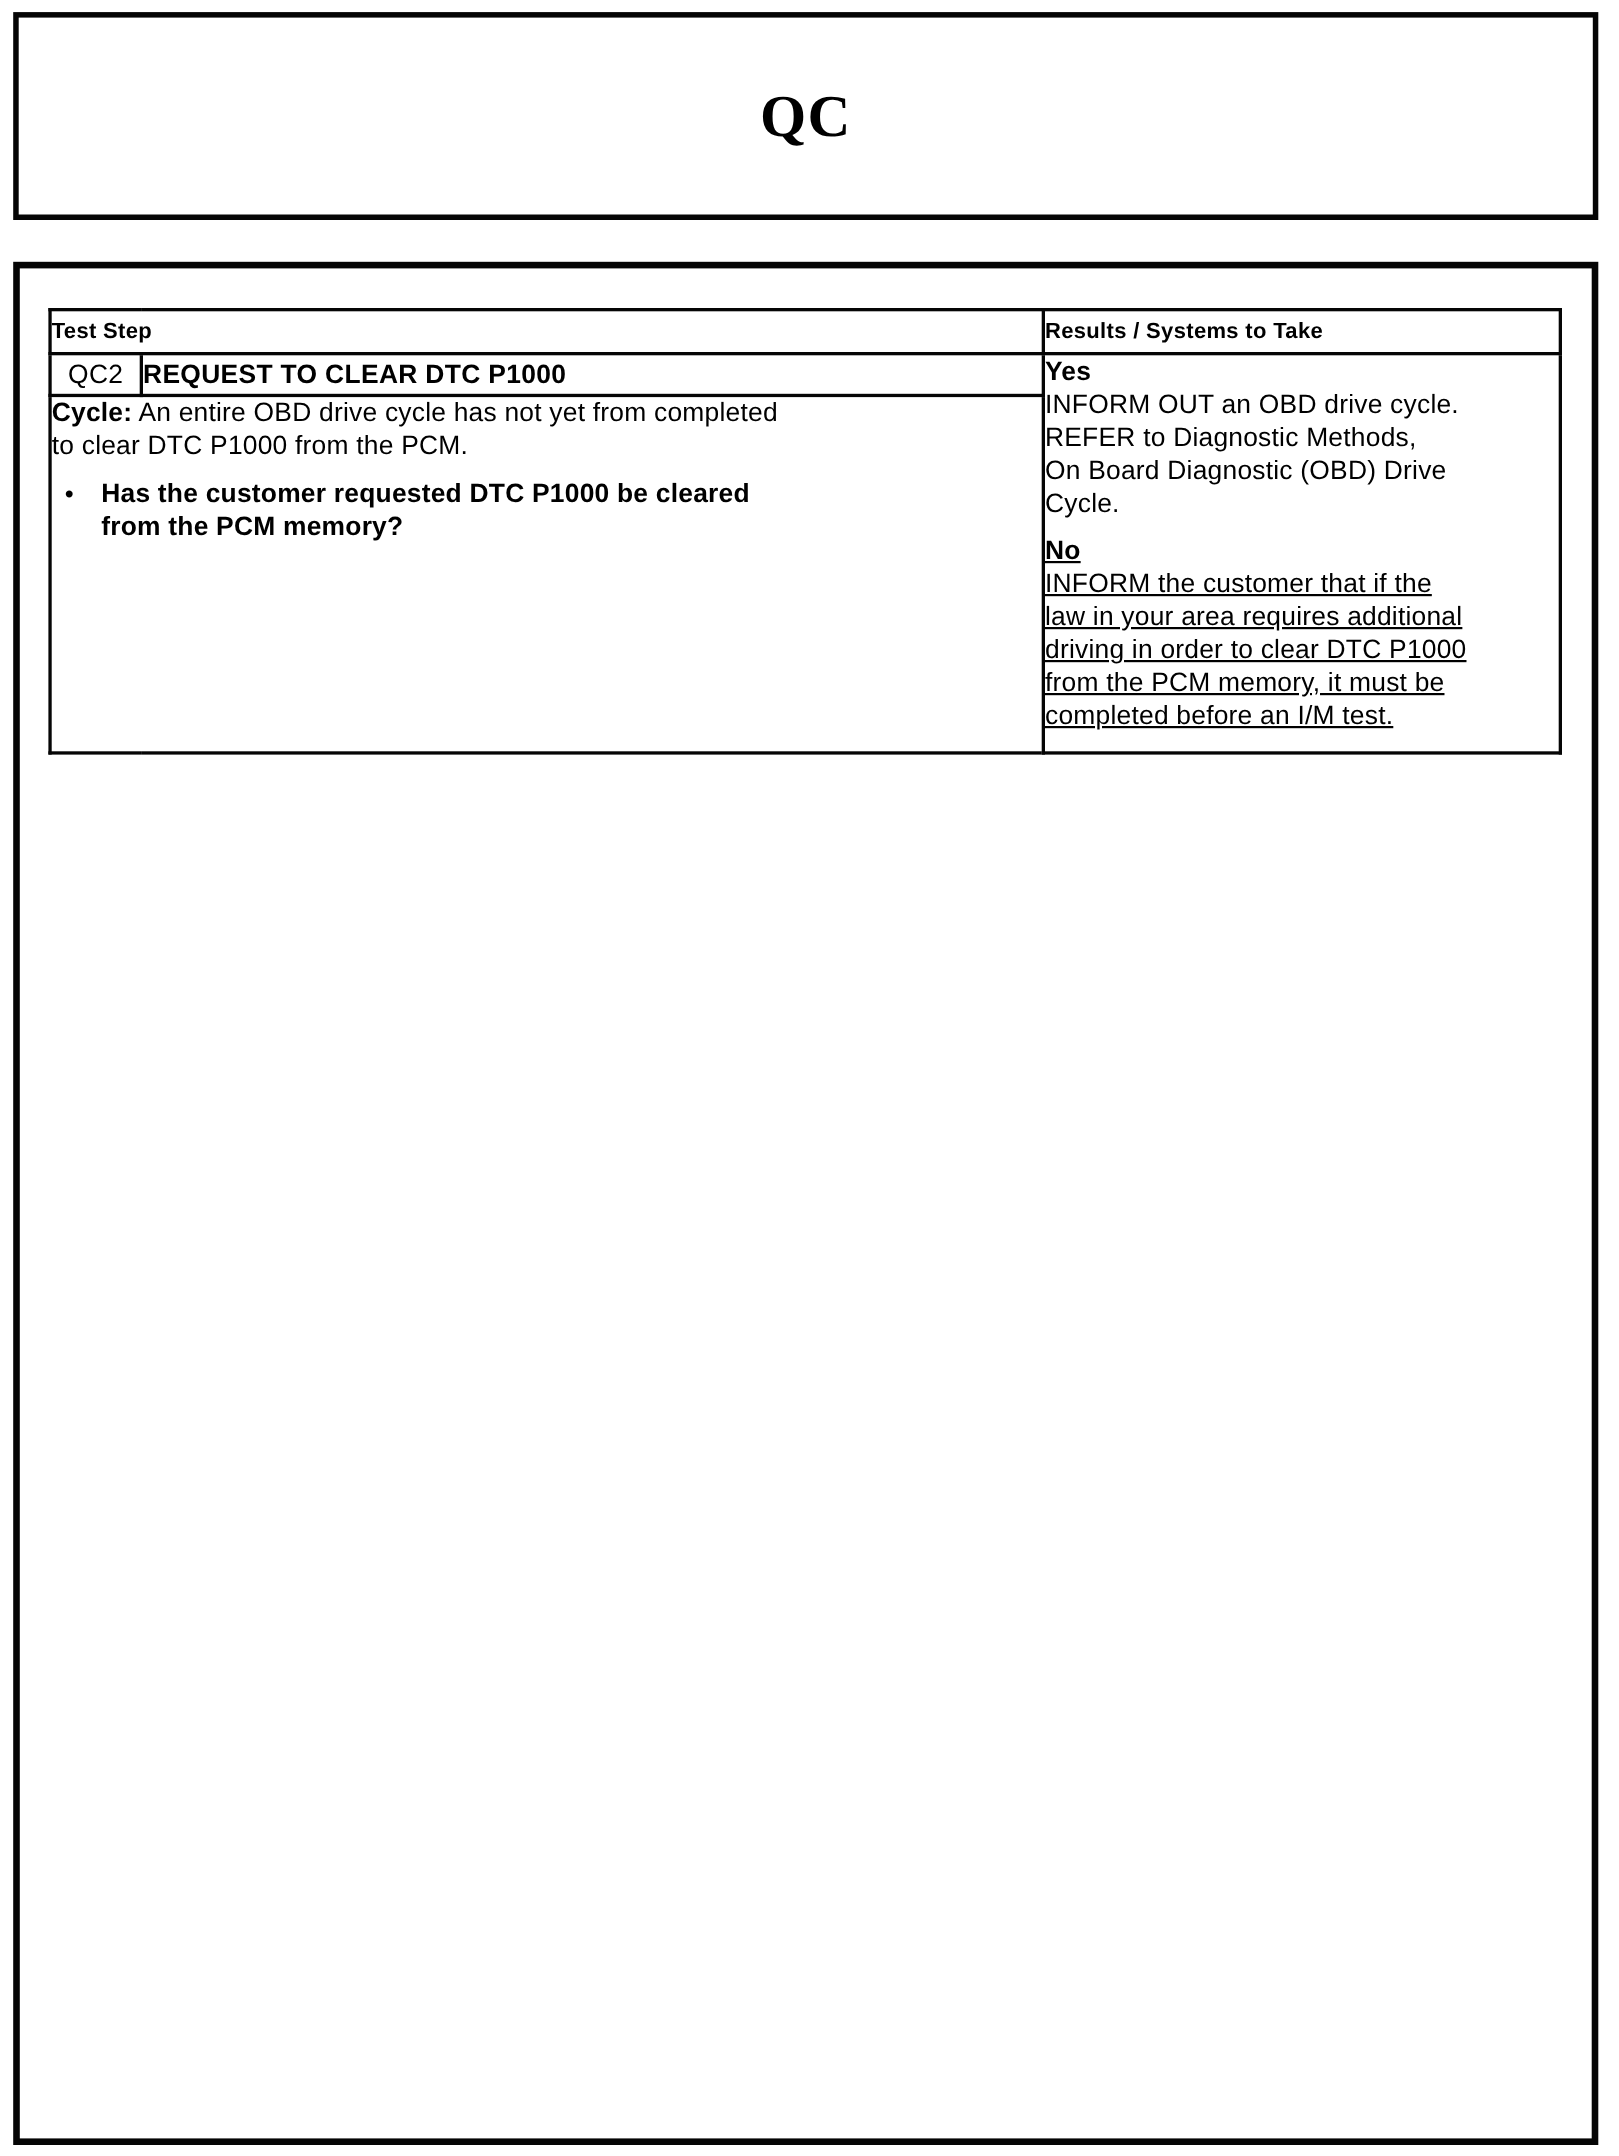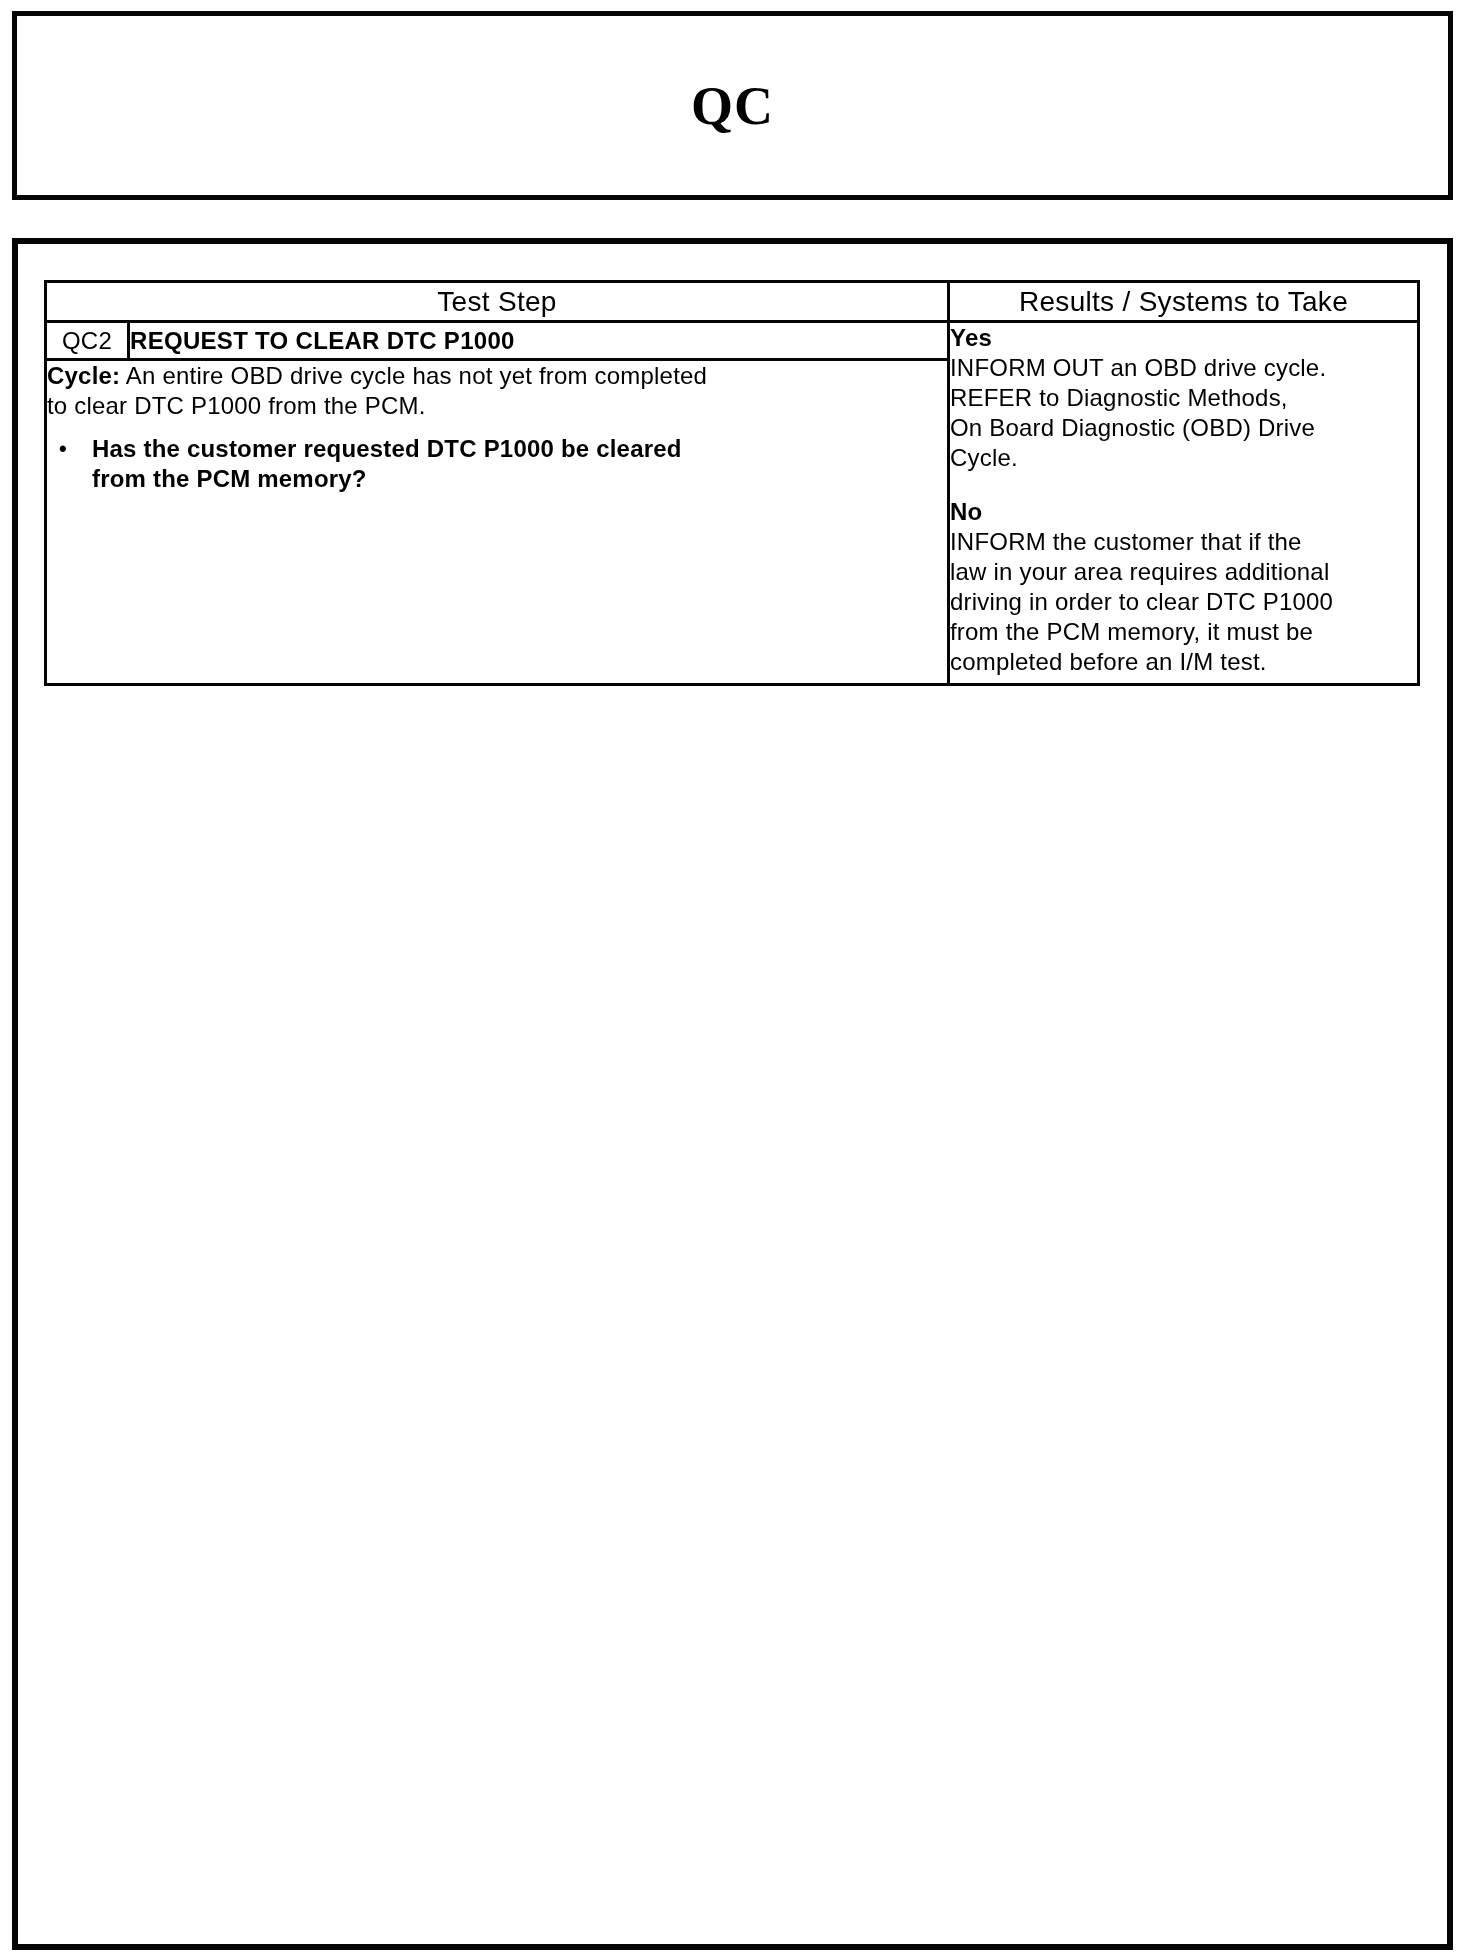--- a/index.html
+++ b/index.html
@@ -88,10 +88,10 @@
 
   .hdr-row th {
     height: 40px;
-    font-size: 28px;
-    font-weight: normal;
+    font-size: 20px;
+    font-weight: bold;
     letter-spacing: 0.3px;
-    text-align: center;
+    text-align: left;
     vertical-align: middle;
   }
 

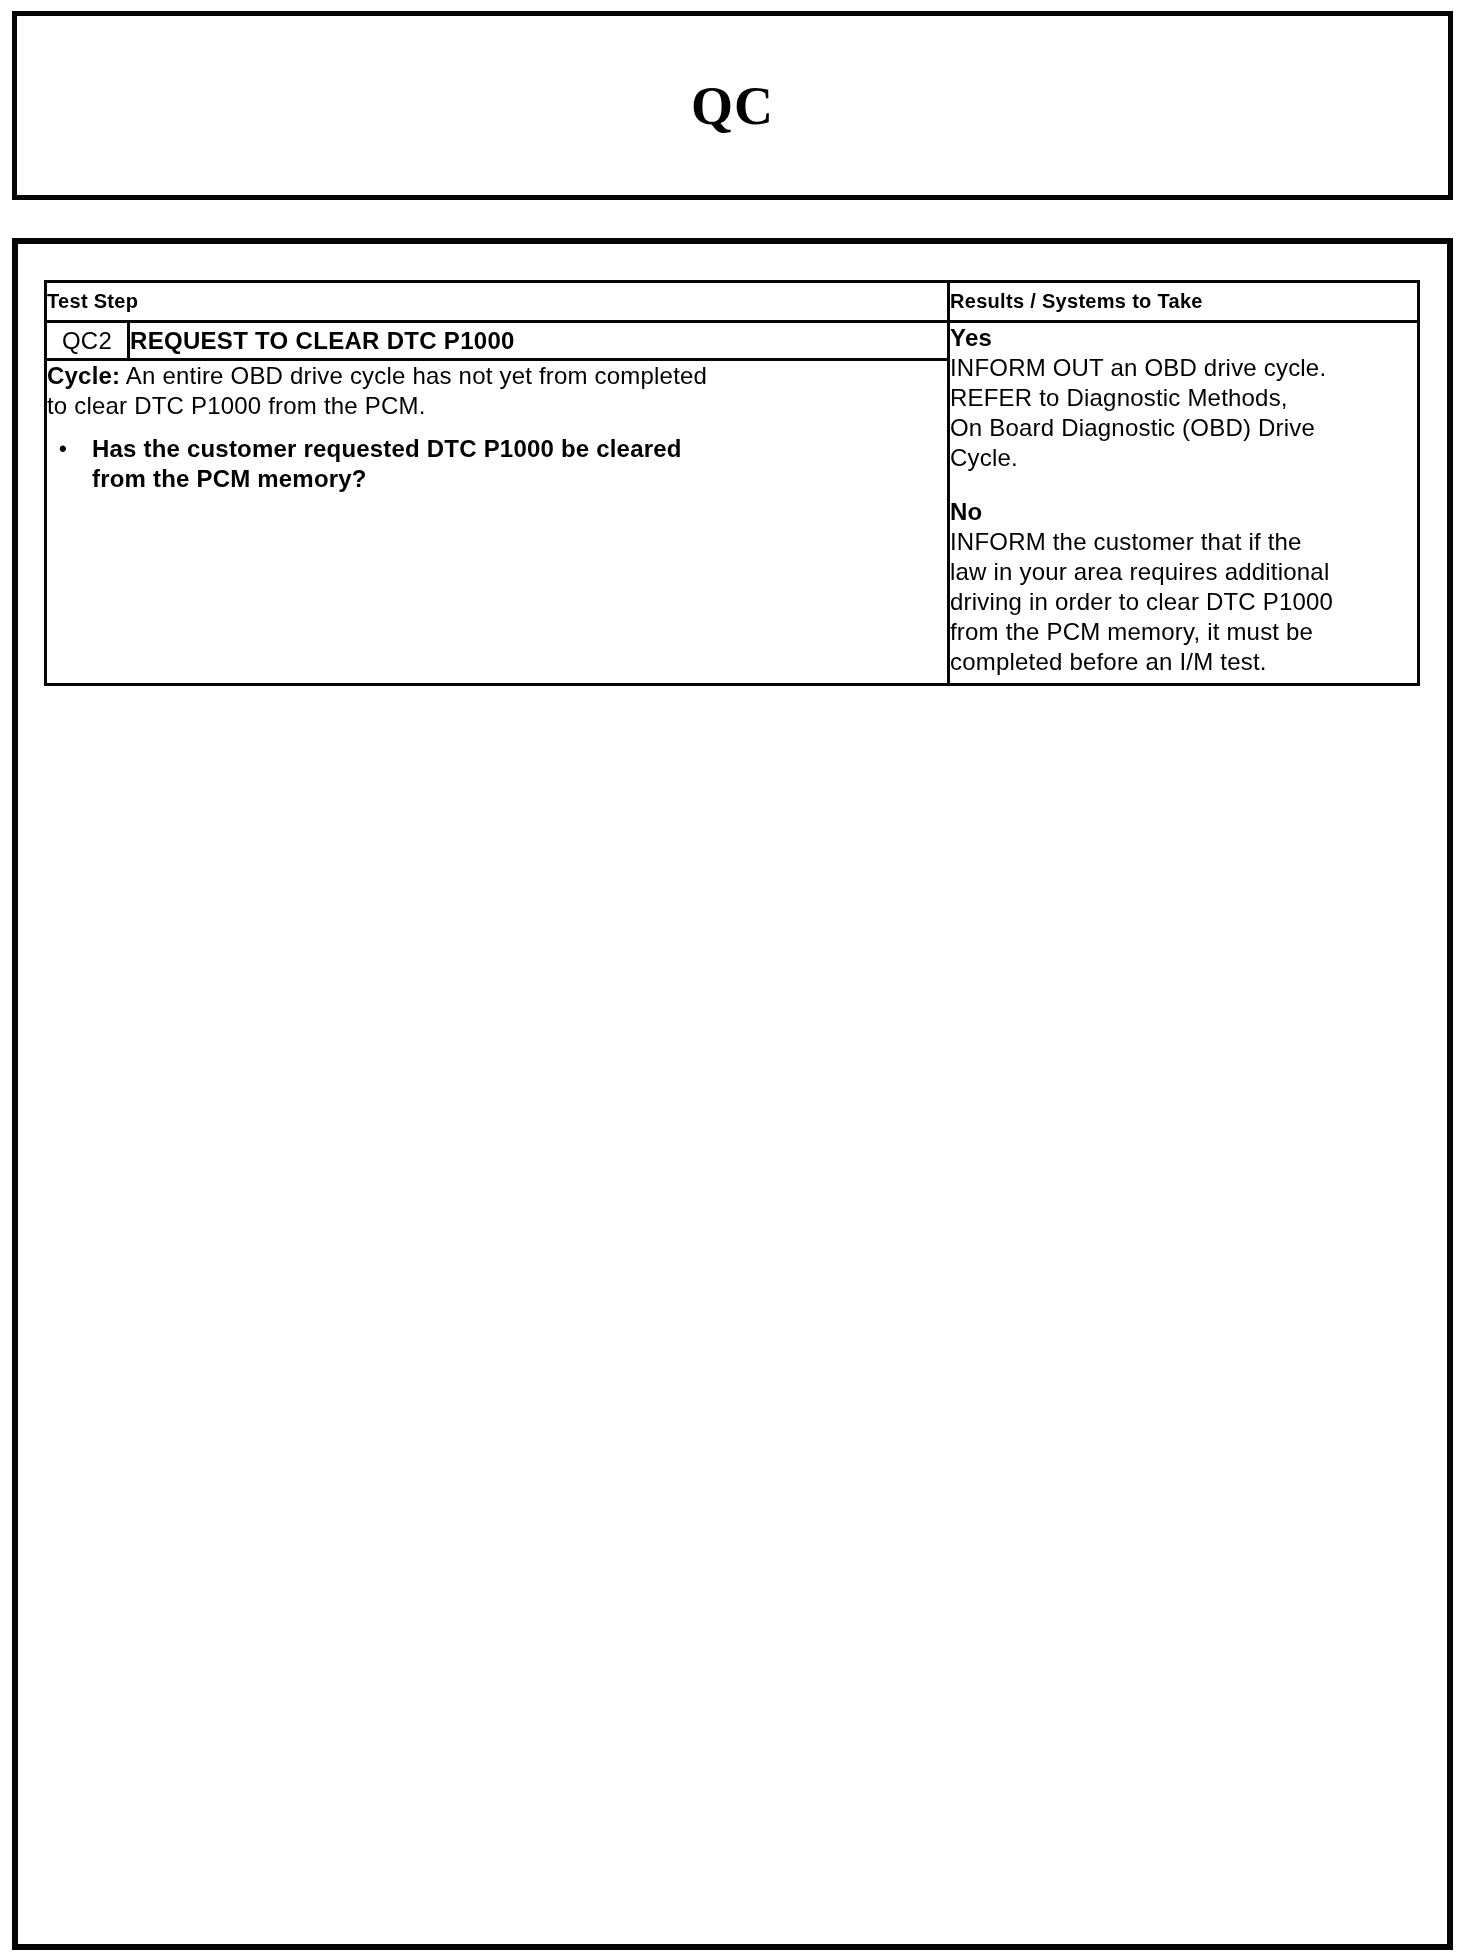--- a/index.html
+++ b/index.html
@@ -144,7 +144,7 @@
     letter-spacing: 0.2px;
   }
   .result-label { font-weight: bold; }
-  .result-group + .result-group { margin-top: 24px; }
+  .result-group + .result-group { margin-top: 13px; text-decoration: underline; }
 </style>
 </head>
 <body>

